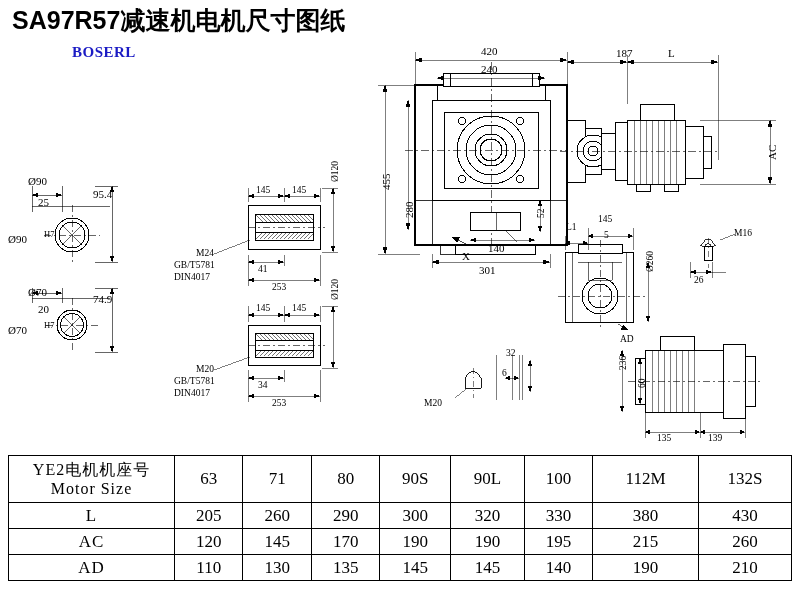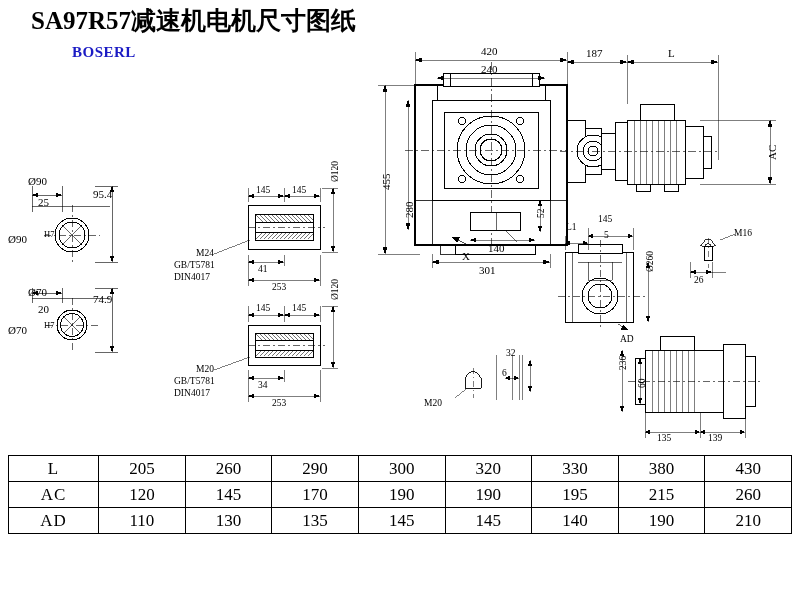--- a/index.html
+++ b/index.html
@@ -12,8 +12,8 @@
     overflow:hidden;
   }
   .title{
-    position:absolute;left:31px;top:4px;
-    font-family:Liberation Serif, serif;
+    position:absolute;left:12px;top:4px;
+    font-family:Liberation Sans, sans-serif;
     font-weight:bold;font-size:25px;letter-spacing:0px;
   }
   .brand{

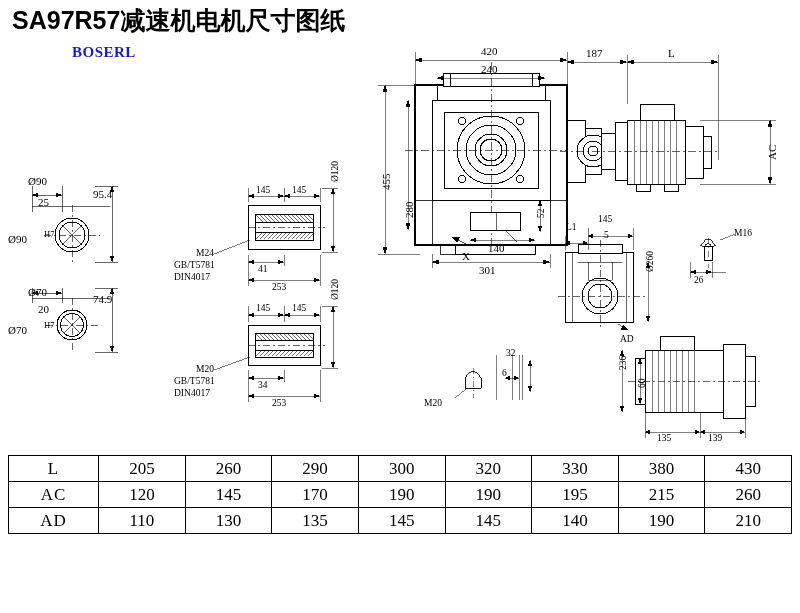--- a/index.html
+++ b/index.html
@@ -349,7 +349,7 @@
 
 <div class="lbl" style="left:481px;top:45px;">420</div>
 <div class="lbl" style="left:481px;top:63px;">240</div>
-<div class="lbl" style="left:586px;top:47px;">187</div>
+<div class="lbl" style="left:616px;top:47px;">187</div>
 <div class="lbl" style="left:668px;top:47px;">L</div>
 <div class="lbl rot" style="left:380px;top:190px;">455</div>
 <div class="lbl rot" style="left:403px;top:218px;">280</div>

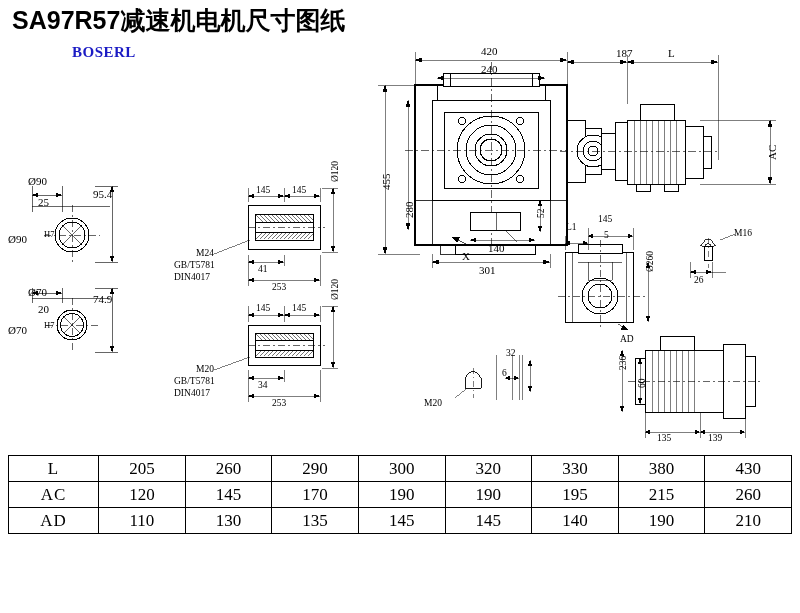--- a/index.html
+++ b/index.html
@@ -408,6 +408,20 @@
 
 <table class="spec">
   <tbody>
+      <tr class="hdr">
+    <td class="head">
+      <div>YE2电机机座号</div>
+      <div>Motor Size</div>
+    </td>
+    <td>63</td>
+    <td>71</td>
+    <td>80</td>
+    <td>90S</td>
+    <td>90L</td>
+    <td>100</td>
+    <td>112M</td>
+    <td>132S</td>
+  </tr>
   <tr>
     <td class="rowlab">L</td>
     <td>205</td>

